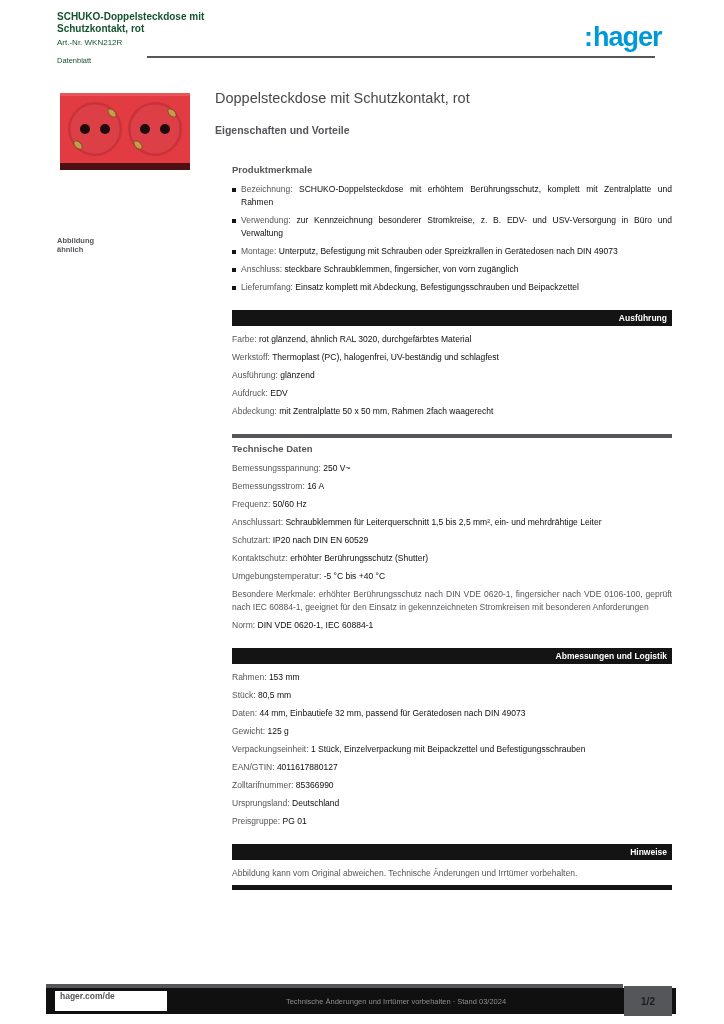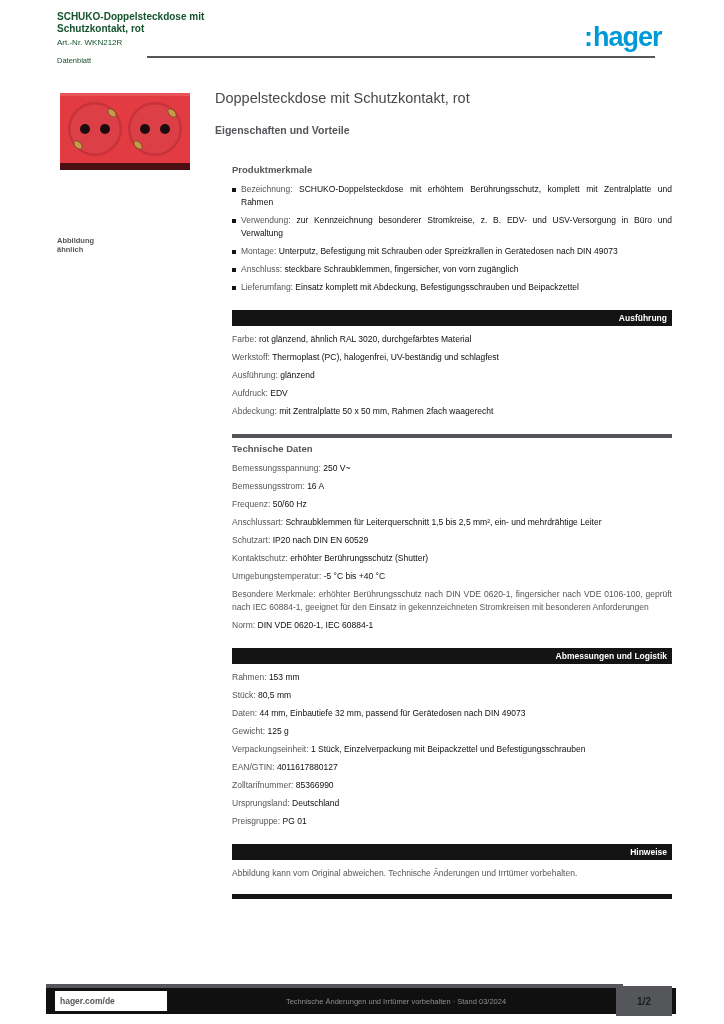--- a/index.html
+++ b/index.html
@@ -36,7 +36,7 @@
   .sec-h{font-size:9.5px;font-weight:bold;color:#55565A;margin-bottom:7px;line-height:12px;}
   .sec.hdr-dark > .sec-h{background:#141414;color:#ffffff;padding:3px 5px;font-size:8.5px;line-height:10px;text-align:right;}
   .sec.hdr-rule > .sec-h{border-top:4px solid #55565A;padding-top:5px;}
-  .sec.rule-after{border-bottom:5px solid #141414;padding-bottom:9px;}
+  .sec.rule-after{border-bottom:5px solid #141414;}
   .row{font-size:8.5px;line-height:13px;margin-bottom:5px;text-align:justify;}
   .lbl{color:#55565A;}
   .val{color:#0E0E10;}

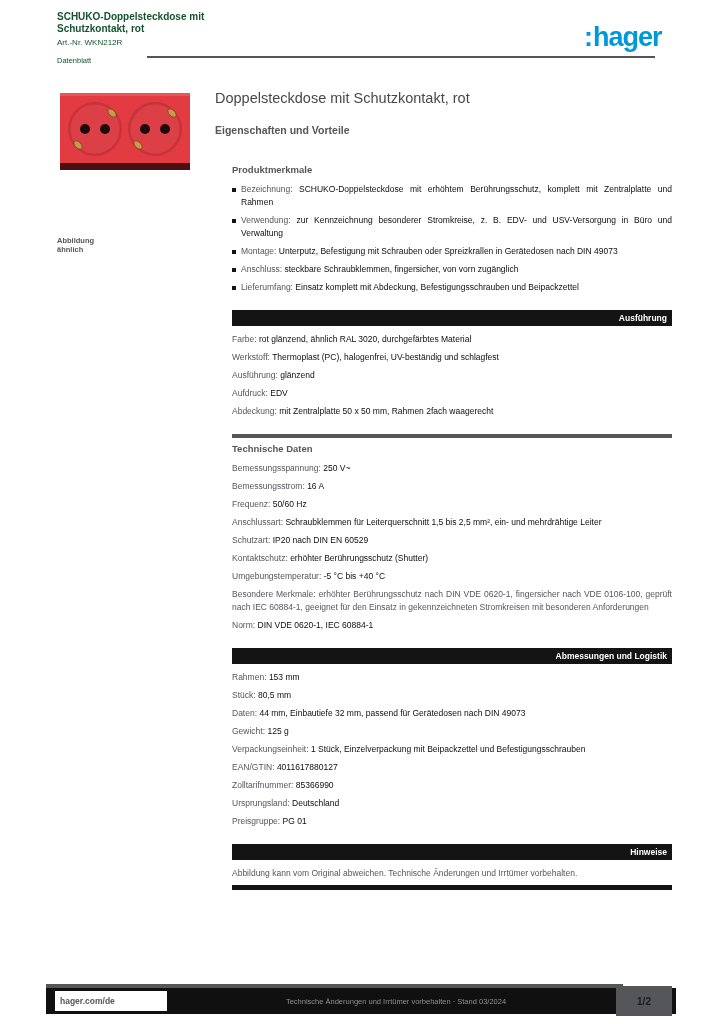--- a/index.html
+++ b/index.html
@@ -47,7 +47,7 @@
   
   .foot-accent{left:46px;top:984px;width:577px;height:4px;background:#55565A;}
   .footer-bar{left:46px;top:988px;width:630px;height:26px;background:#101010;}
-  .site-box{position:absolute;left:9px;top:3px;width:112px;height:20px;background:#ffffff;display:flex;align-items:center;padding-left:5px;box-sizing:border-box;}
+  .site-box{position:absolute;left:9px;top:3px;width:112px;height:20px;background:#ffffff;display:flex;padding-left:5px;box-sizing:border-box;}
   .site-box a{color:#55565A;font-size:8.5px;text-decoration:none;font-weight:bold;}
   .foot-center{position:absolute;left:200px;top:0;width:300px;height:26px;display:flex;align-items:center;justify-content:center;color:#8E8F91;font-size:7.5px;text-align:center;line-height:9px;}
   .page-badge{position:absolute;right:4px;top:-2px;width:56px;height:30px;background:#55565A;color:#1c1c1e;font-size:10px;font-weight:bold;display:flex;align-items:center;justify-content:center;}

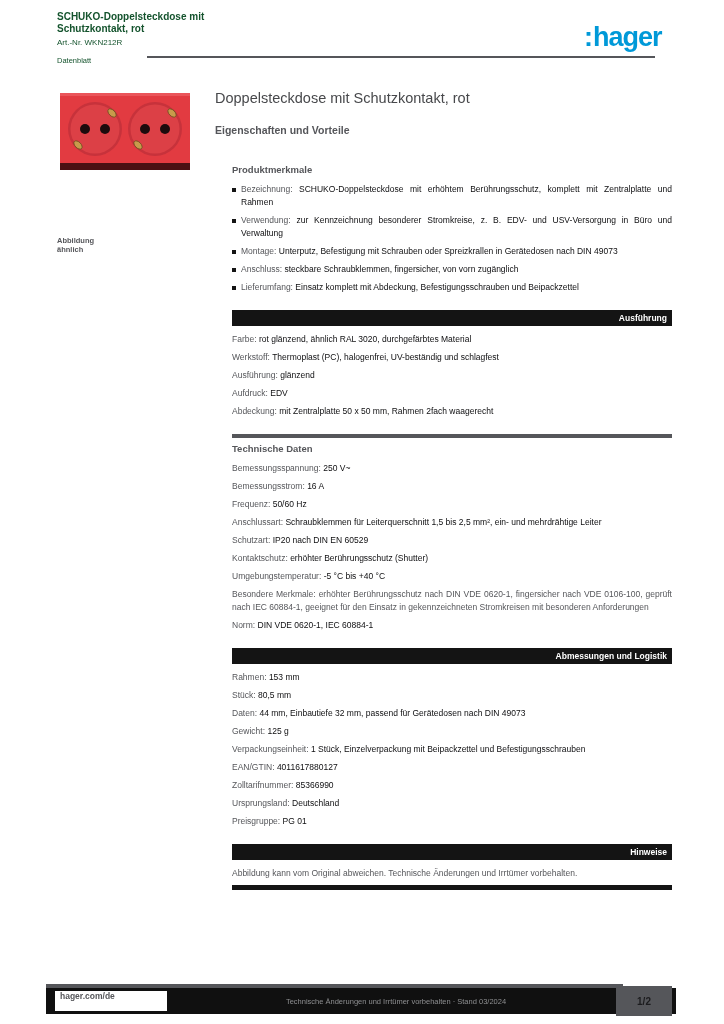--- a/index.html
+++ b/index.html
@@ -50,7 +50,7 @@
   .site-box{position:absolute;left:9px;top:3px;width:112px;height:20px;background:#ffffff;display:flex;padding-left:5px;box-sizing:border-box;}
   .site-box a{color:#55565A;font-size:8.5px;text-decoration:none;font-weight:bold;}
   .foot-center{position:absolute;left:200px;top:0;width:300px;height:26px;display:flex;align-items:center;justify-content:center;color:#8E8F91;font-size:7.5px;text-align:center;line-height:9px;}
-  .page-badge{position:absolute;right:4px;top:-2px;width:56px;height:30px;background:#55565A;color:#1c1c1e;font-size:10px;font-weight:bold;display:flex;align-items:center;justify-content:center;}
+  .page-badge{position:absolute;right:4px;top:-2px;width:48px;height:30px;background:#55565A;color:#1c1c1e;font-size:10px;font-weight:bold;display:flex;align-items:center;justify-content:center;}
 </style>
 </head>
 <body>

